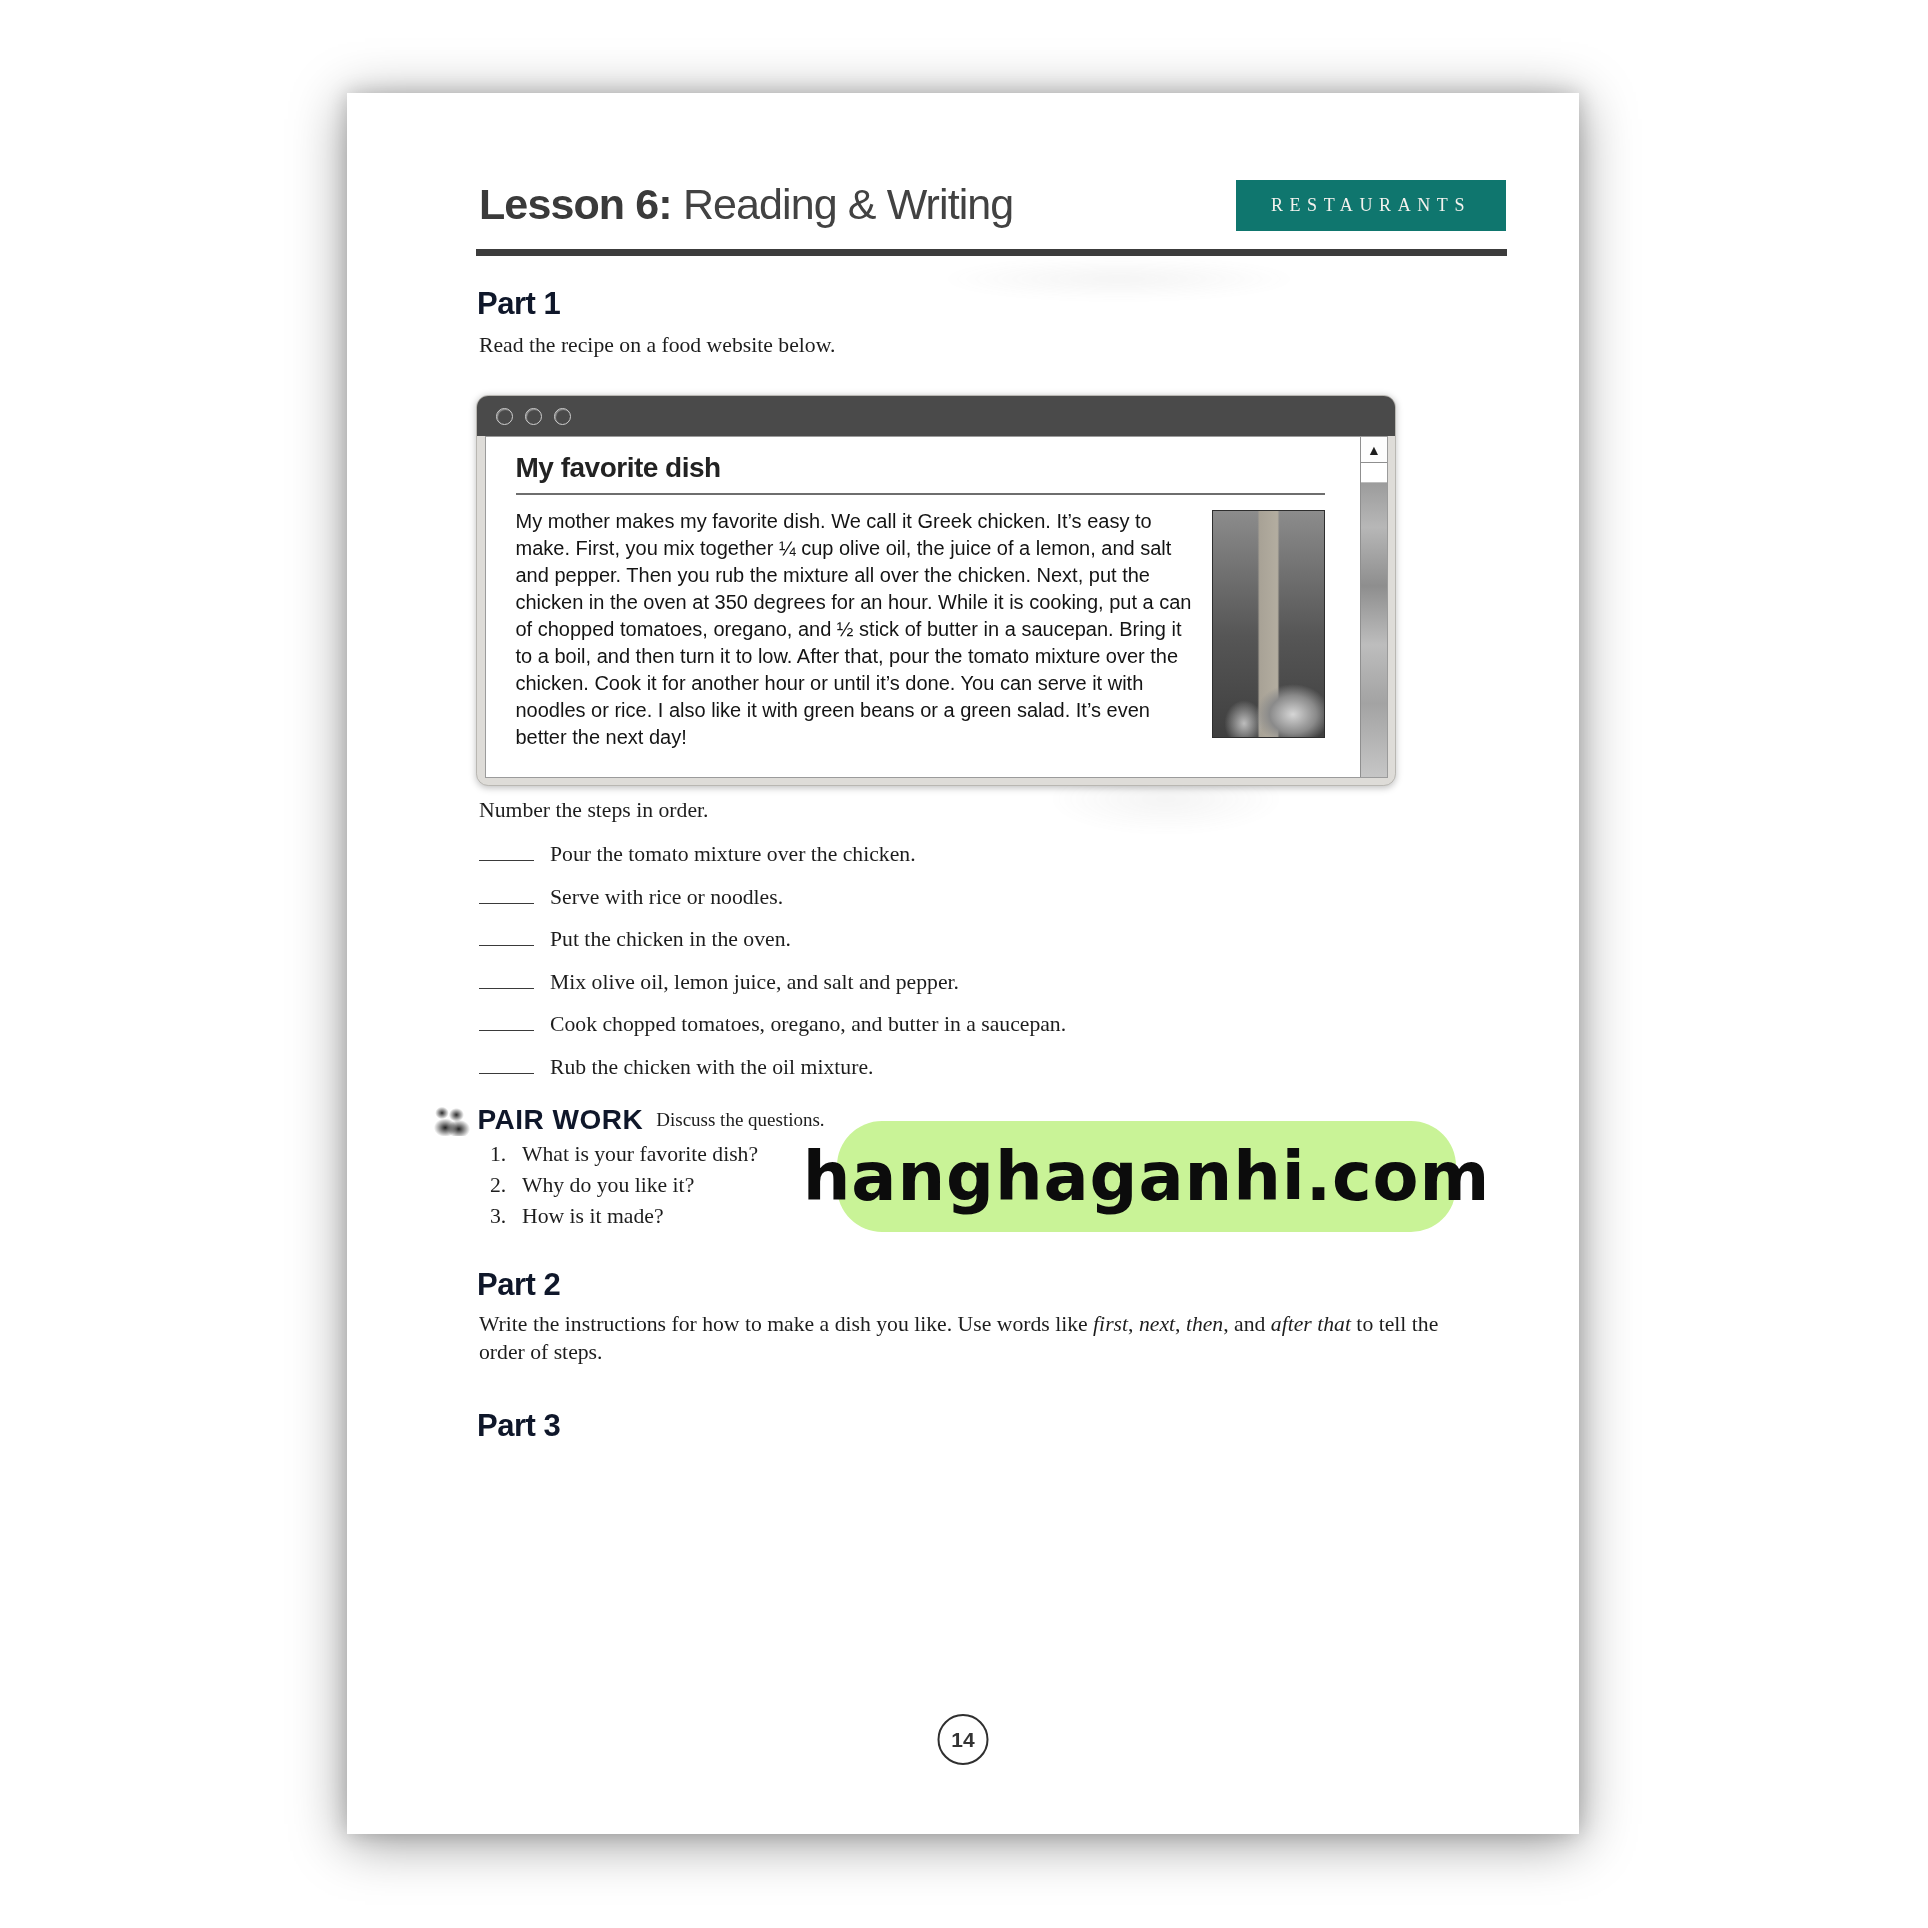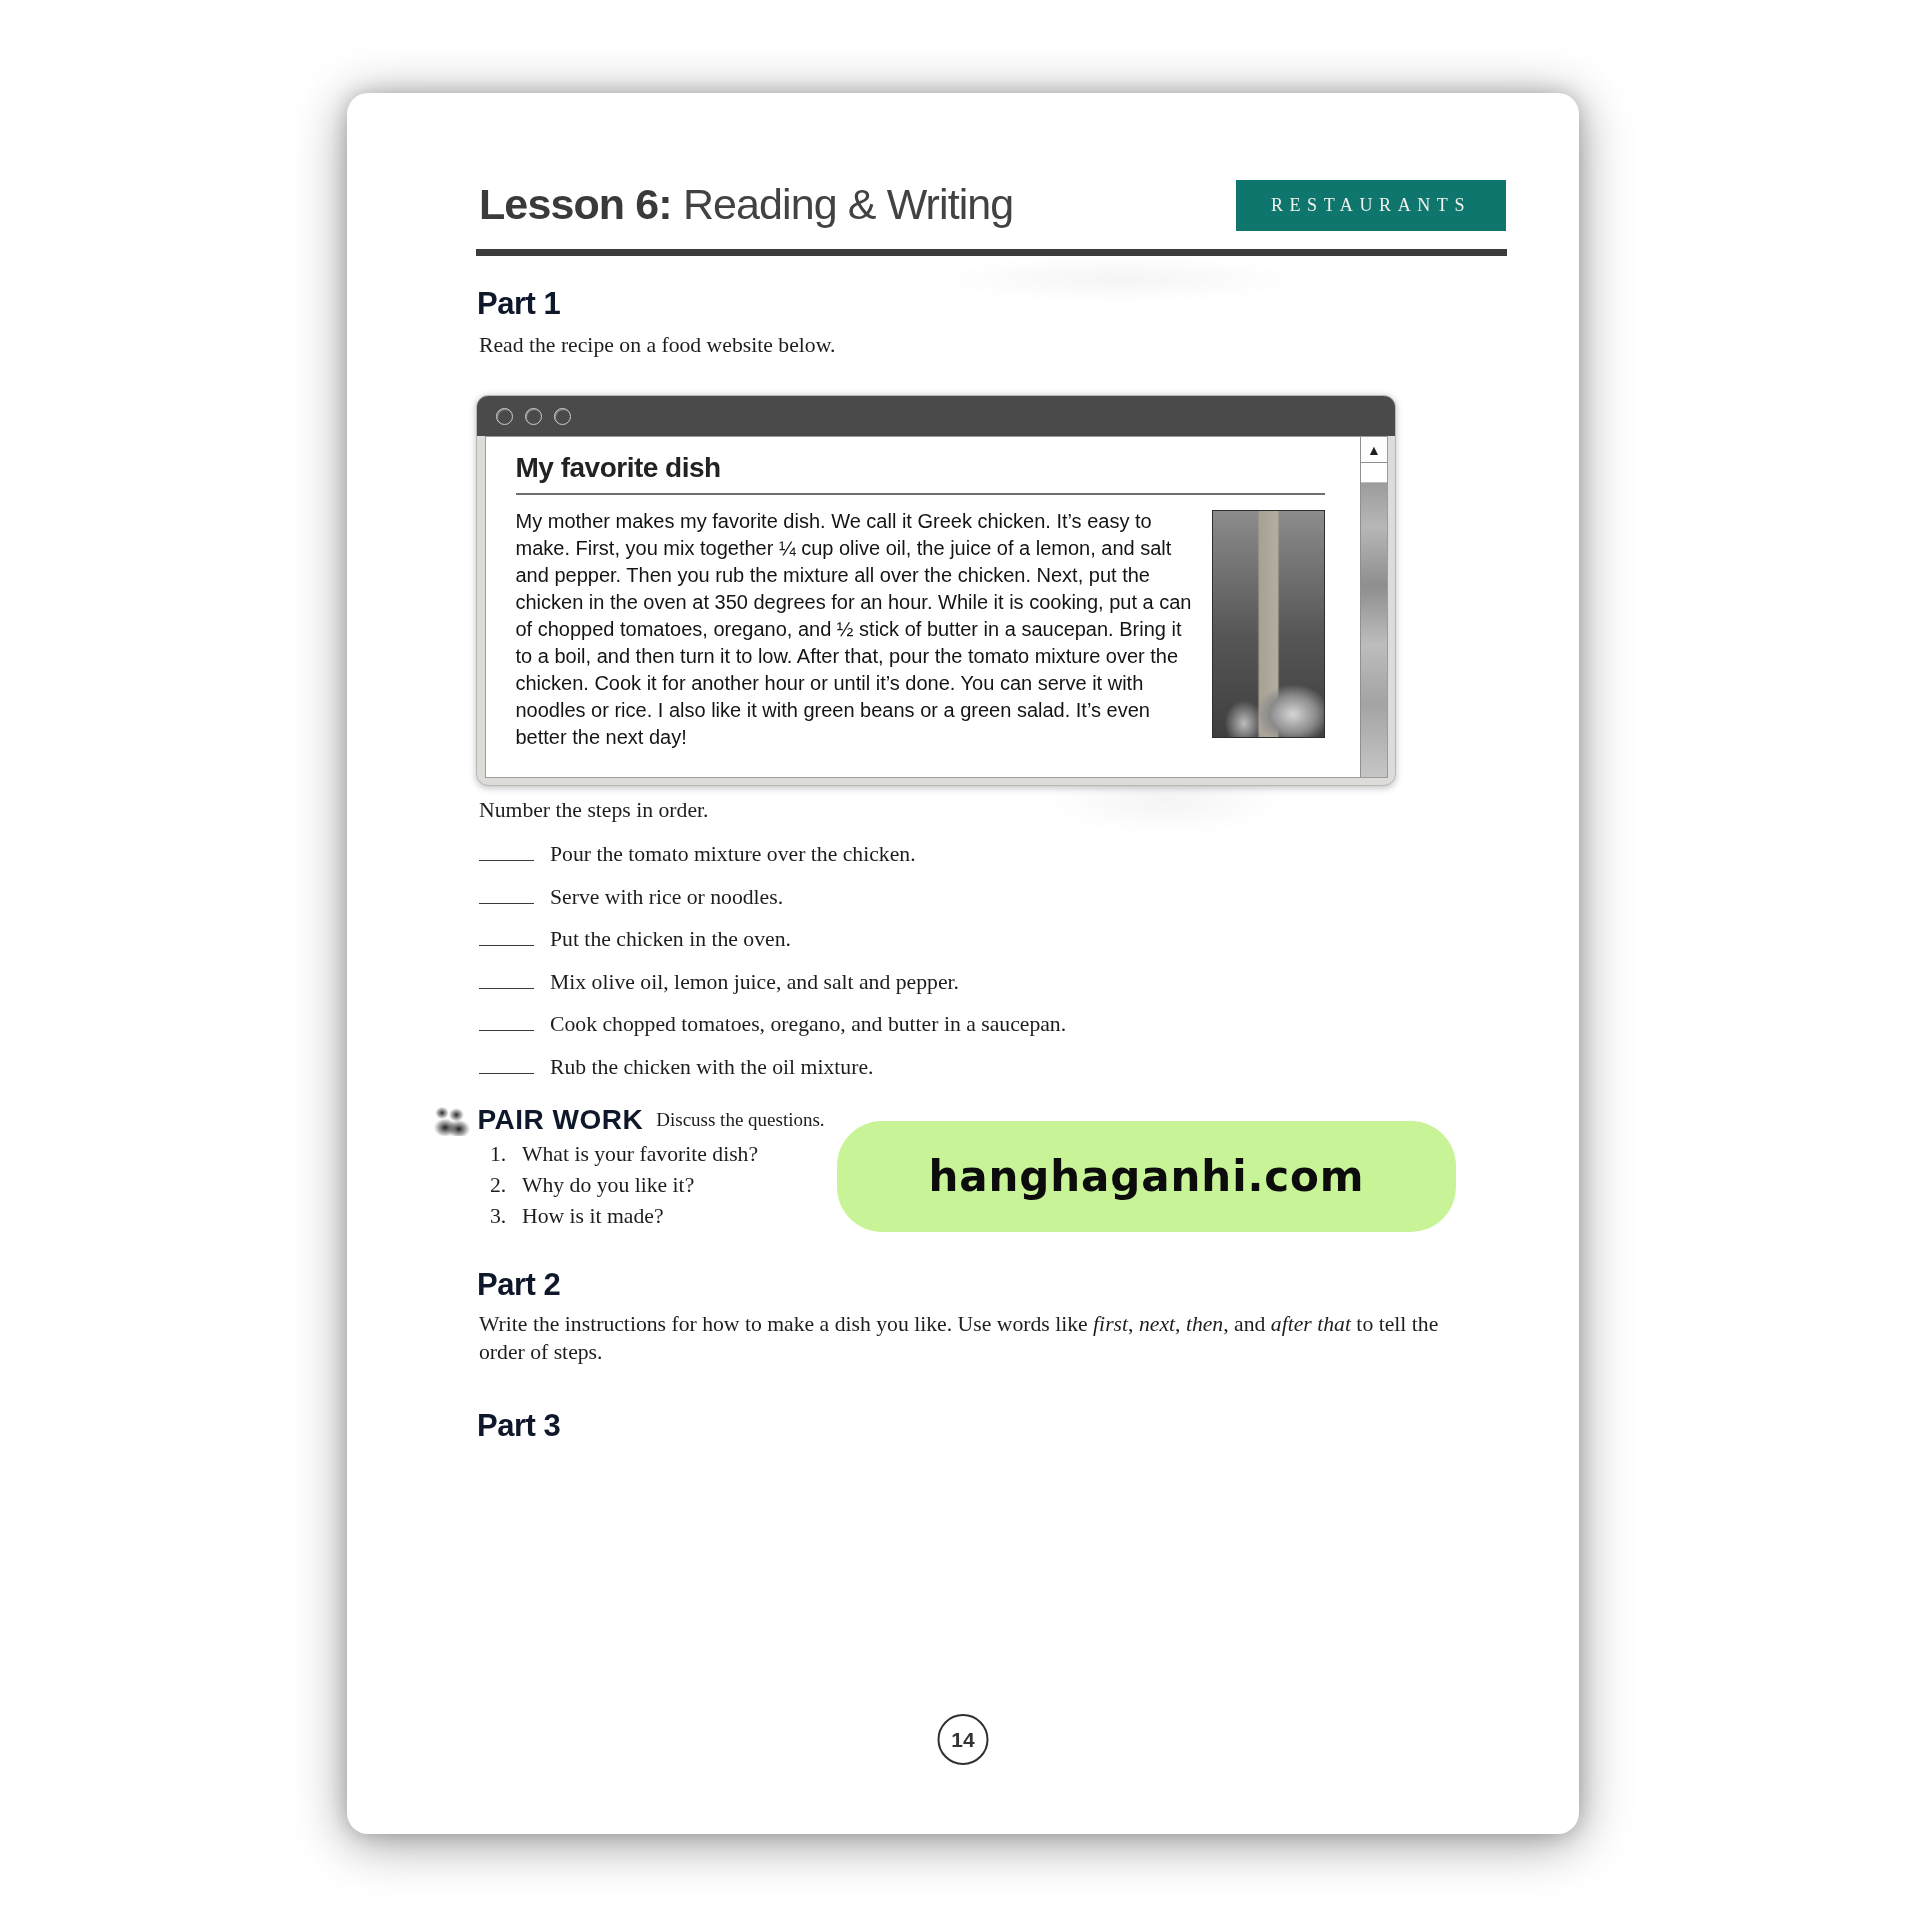--- a/index.html
+++ b/index.html
@@ -5,7 +5,7 @@
   html,body{margin:0;padding:0;background:#ffffff;width:1928px;height:1928px;overflow:hidden;
             font-family:"Liberation Sans",sans-serif;}
   .sheet{position:absolute;left:347px;top:93px;width:1232px;height:1741px;background:#ffffff;
-         box-shadow:0 7.5px 52px rgba(0,0,0,.40),0 0 19px rgba(0,0,0,.18);border-radius:21px;}
+         box-shadow:0 7.5px 52px rgba(0,0,0,.40),0 0 19px rgba(0,0,0,.18);}
   
   .smudge{position:absolute;opacity:.08;filter:blur(4.7px);pointer-events:none;
           background:radial-gradient(closest-side,#777,rgba(120,120,120,0) 75%);}

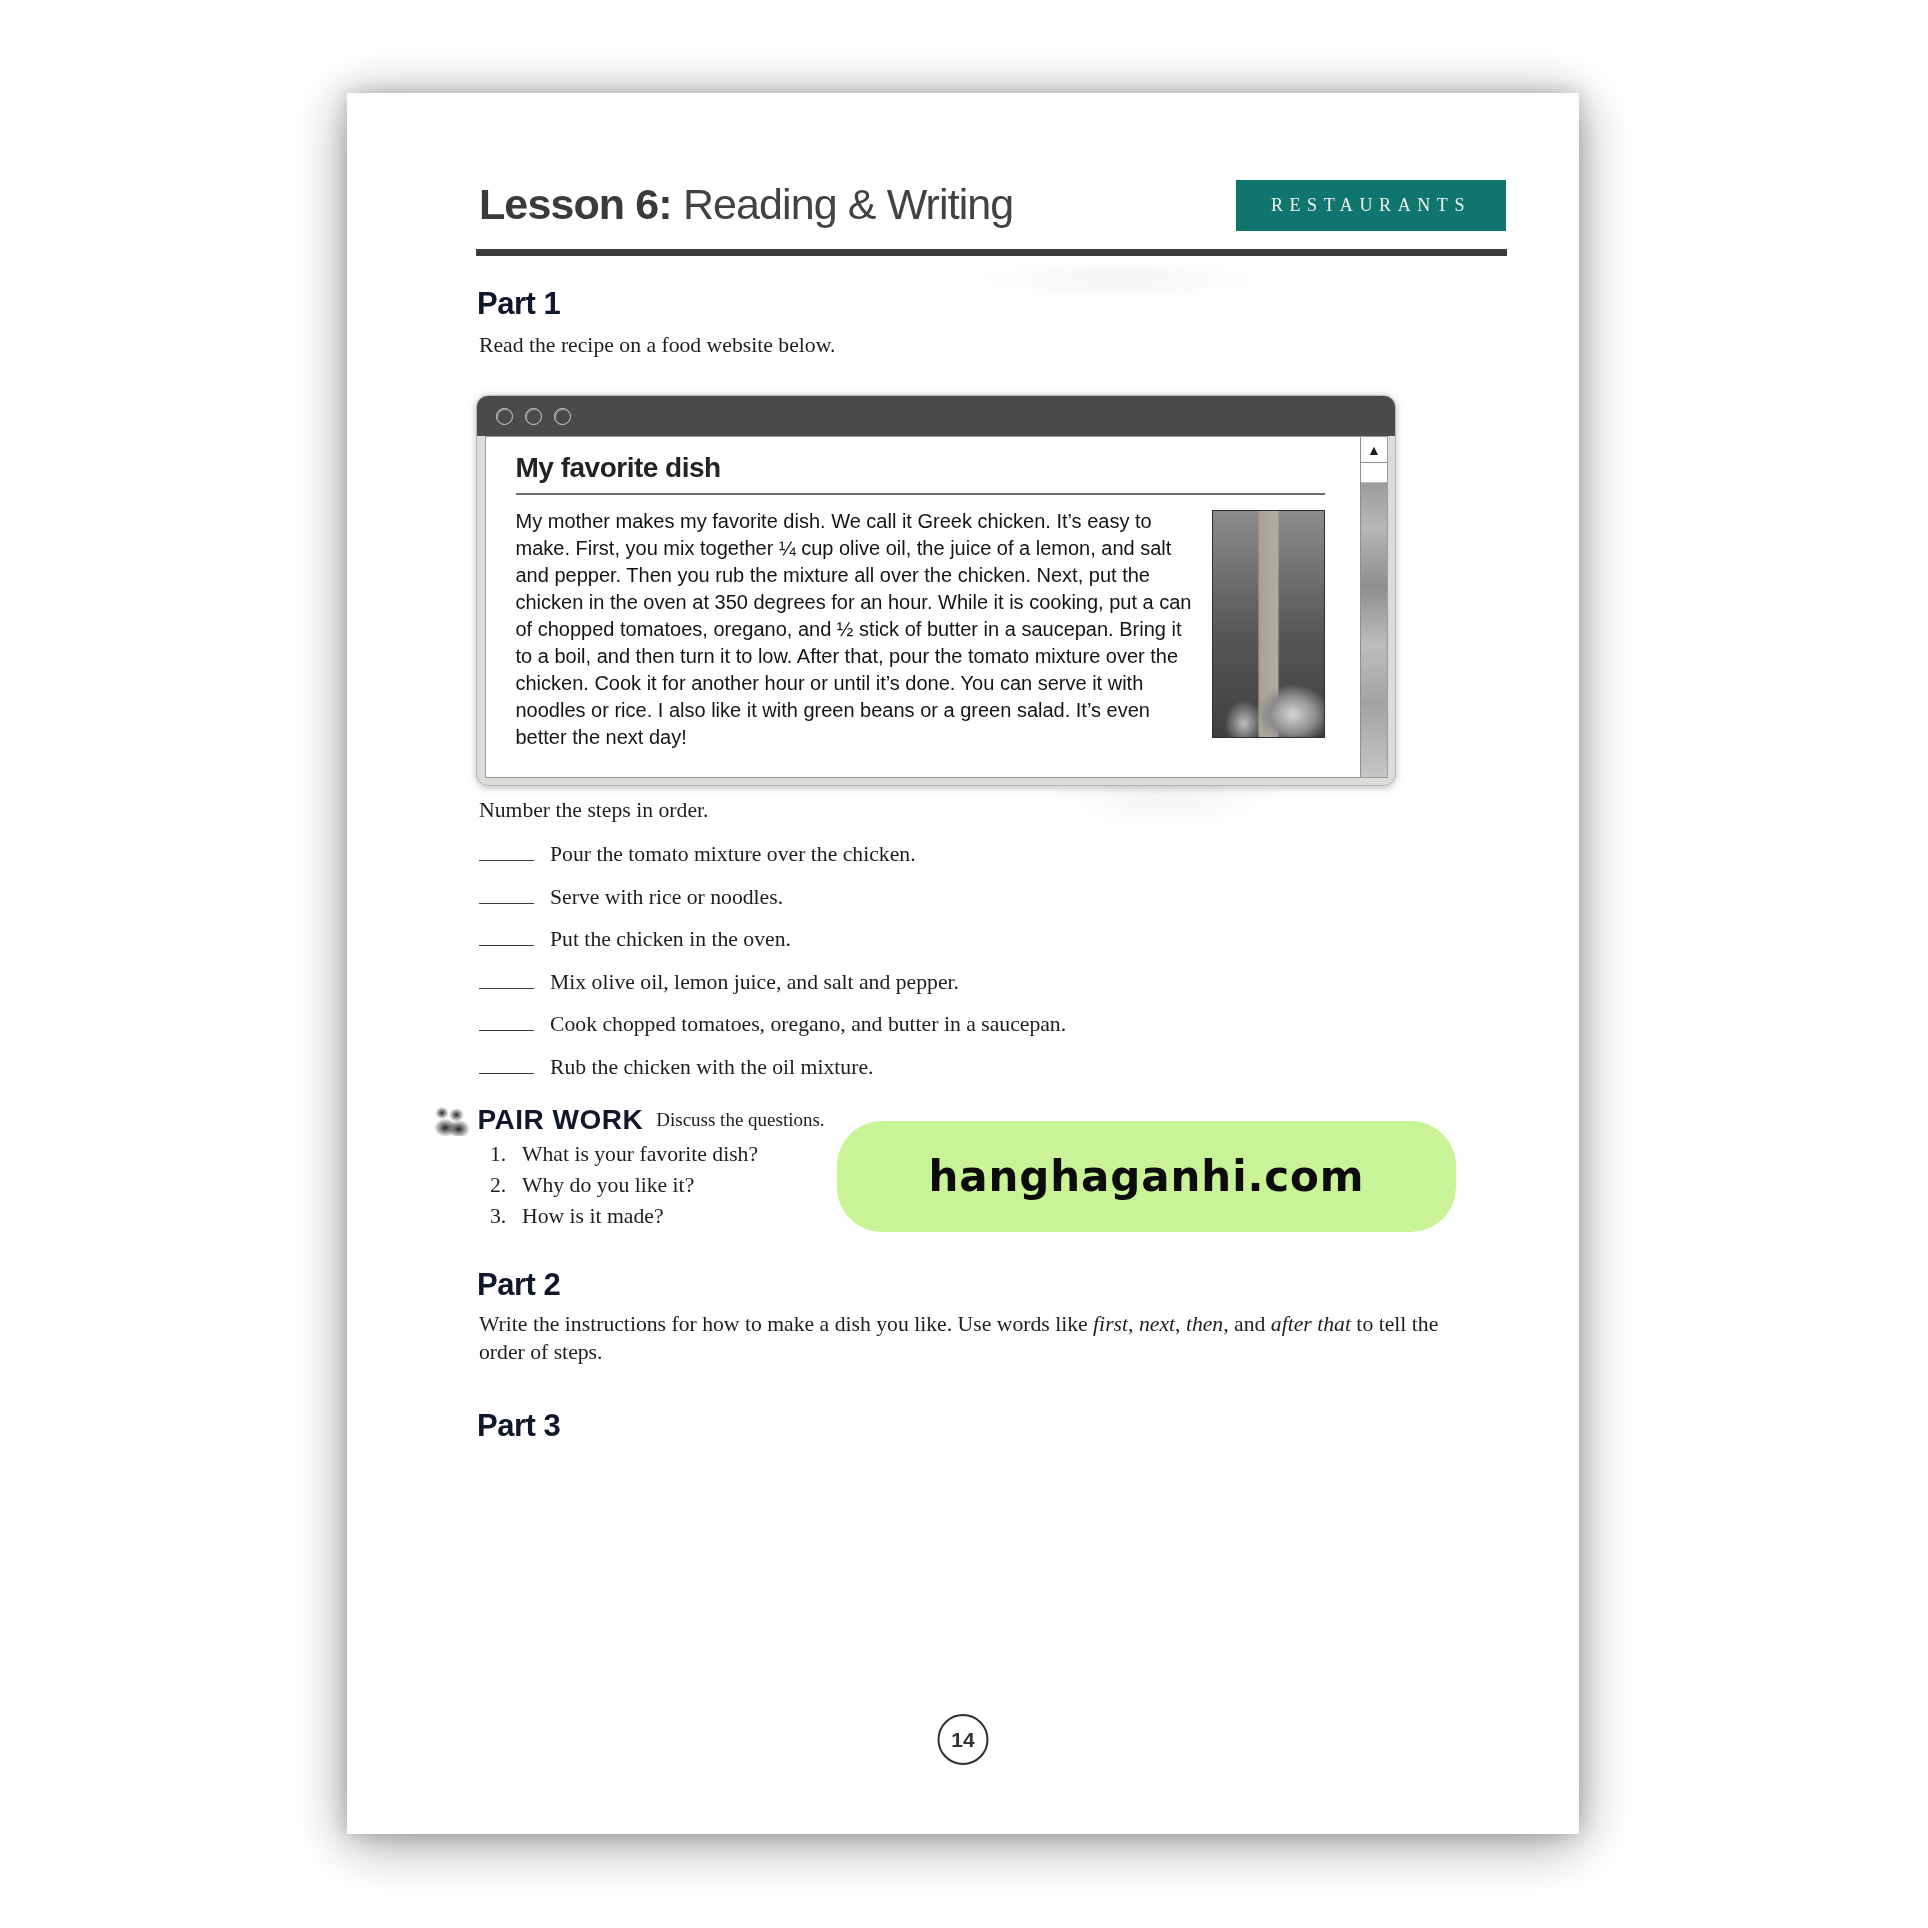--- a/index.html
+++ b/index.html
@@ -77,7 +77,7 @@
   
   .watermark{position:absolute;left:490px;top:1028px;width:619px;height:111px;background:#c9f397;
              border-radius:45px;display:flex;align-items:center;justify-content:center;z-index:5;}
-  .watermark span{font-family:"DejaVu Sans",sans-serif;font-size:42px;font-weight:700;color:#0c0c0c;
+  .watermark span{font-family:"DejaVu Sans",sans-serif;font-size:67px;font-weight:700;color:#0c0c0c;
                   letter-spacing:0.9px;}
   
   .page-circle{position:absolute;left:50%;transform:translateX(-50%);top:1621px;width:47px;height:47px;

